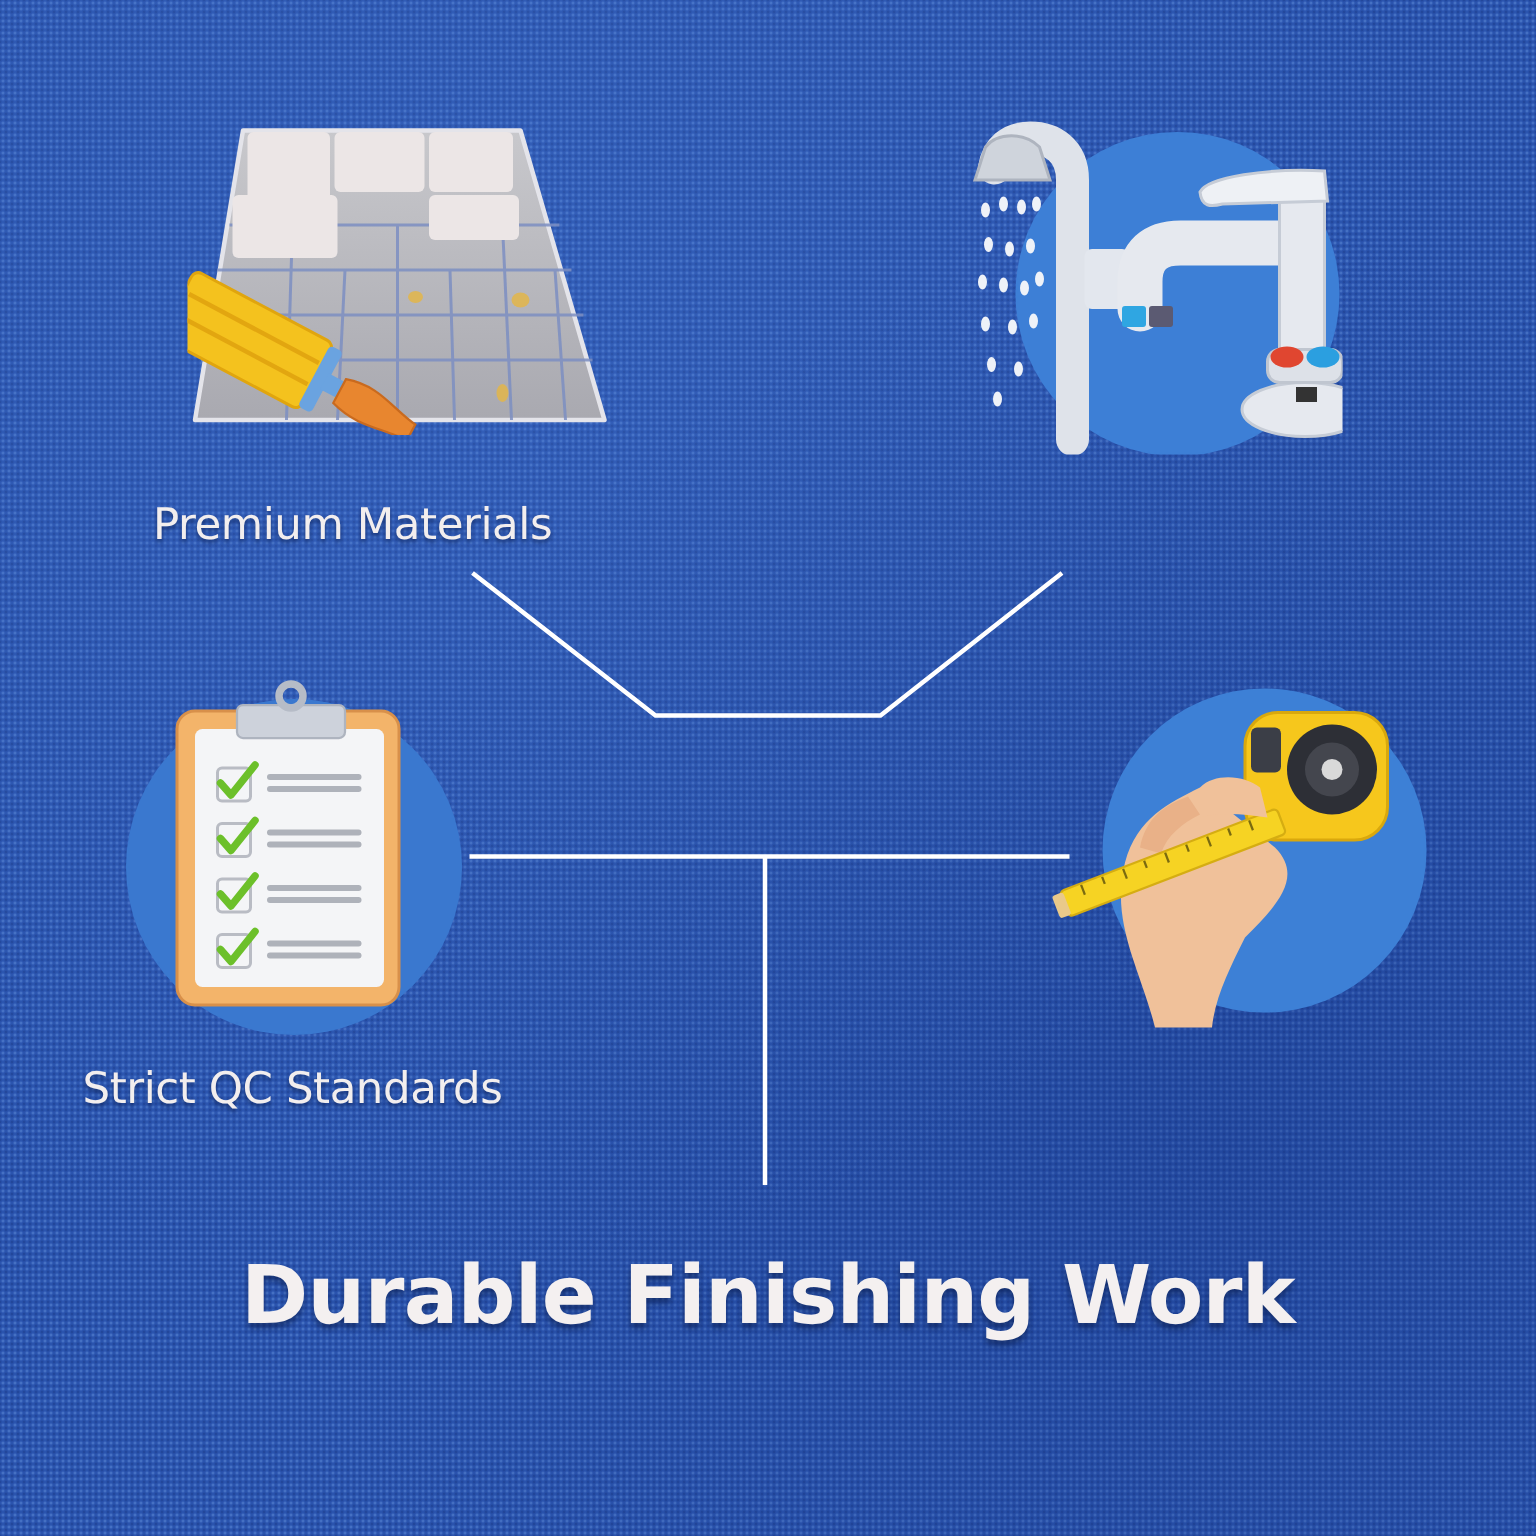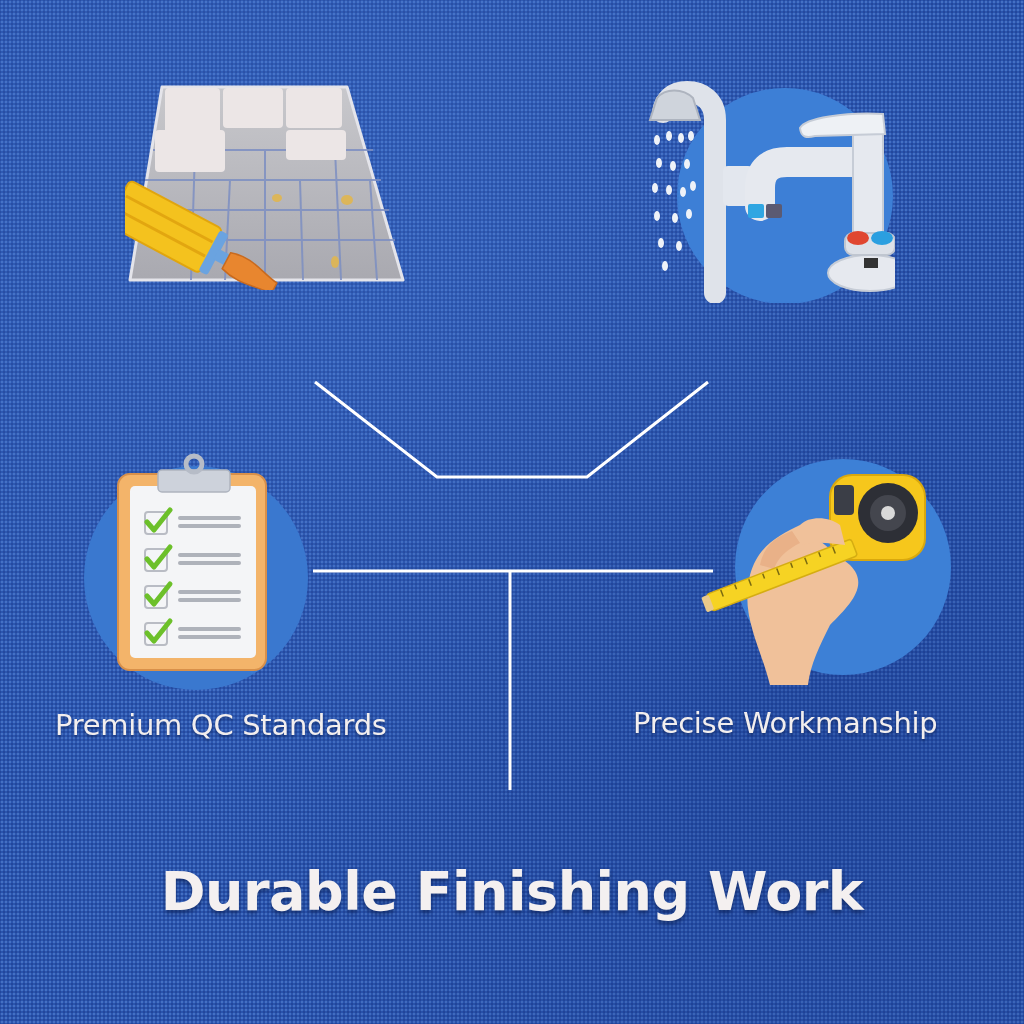--- a/index.html
+++ b/index.html
@@ -85,6 +85,7 @@
       </g>
     </svg>
   </div>
+  <div class="label" style="left:102px;top:332px;">Premium Materials</div>
 
   <div class="node" style="left:645px;top:78px;width:250px;height:225px;">
     <svg width="250" height="225" viewBox="0 0 250 225">

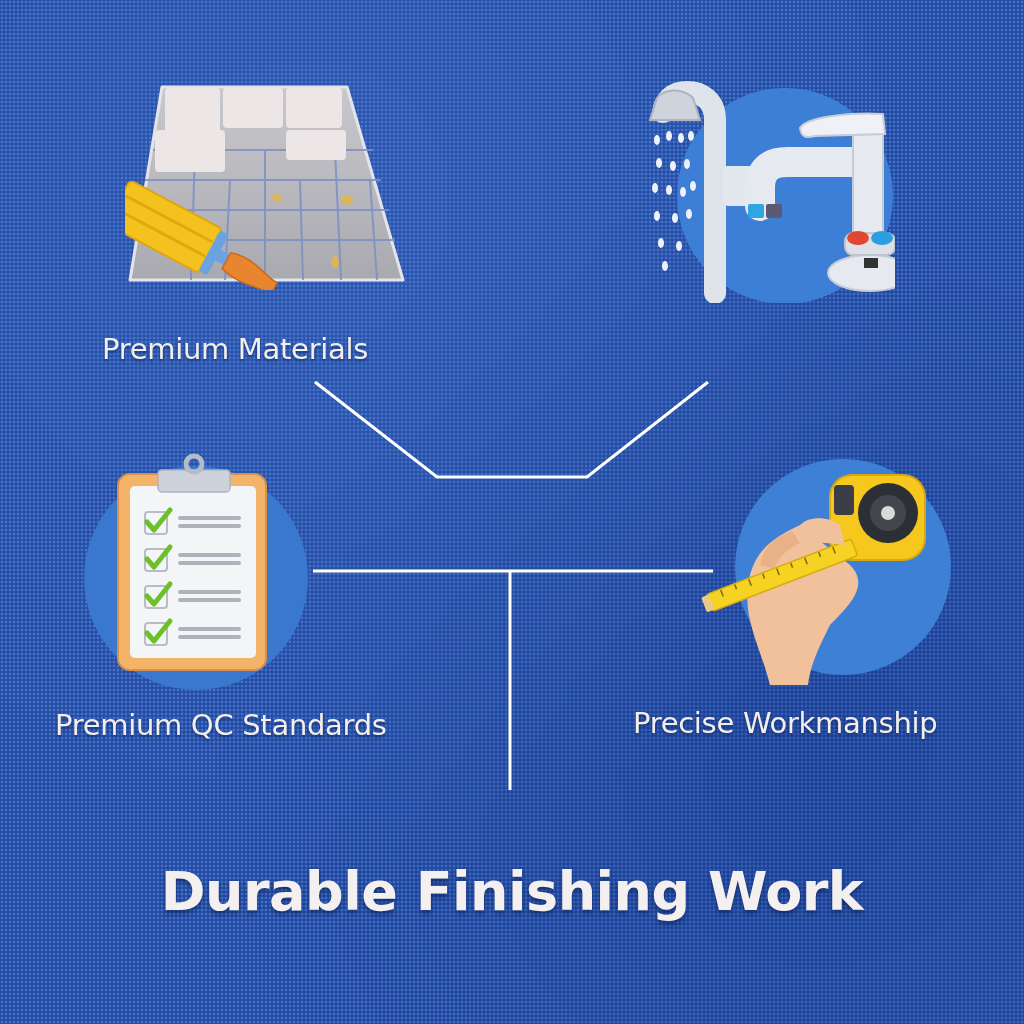--- a/index.html
+++ b/index.html
@@ -160,7 +160,7 @@
       </g>
     </svg>
   </div>
-  <div class="label" style="left:55px;top:708px;">Premium QC Standards</div>
+  <div class="label" style="left:55px;top:708px;">Strict QC Standards</div>
 
   <div class="node" style="left:700px;top:455px;width:260px;height:235px;">
     <svg width="260" height="235" viewBox="0 0 260 235">

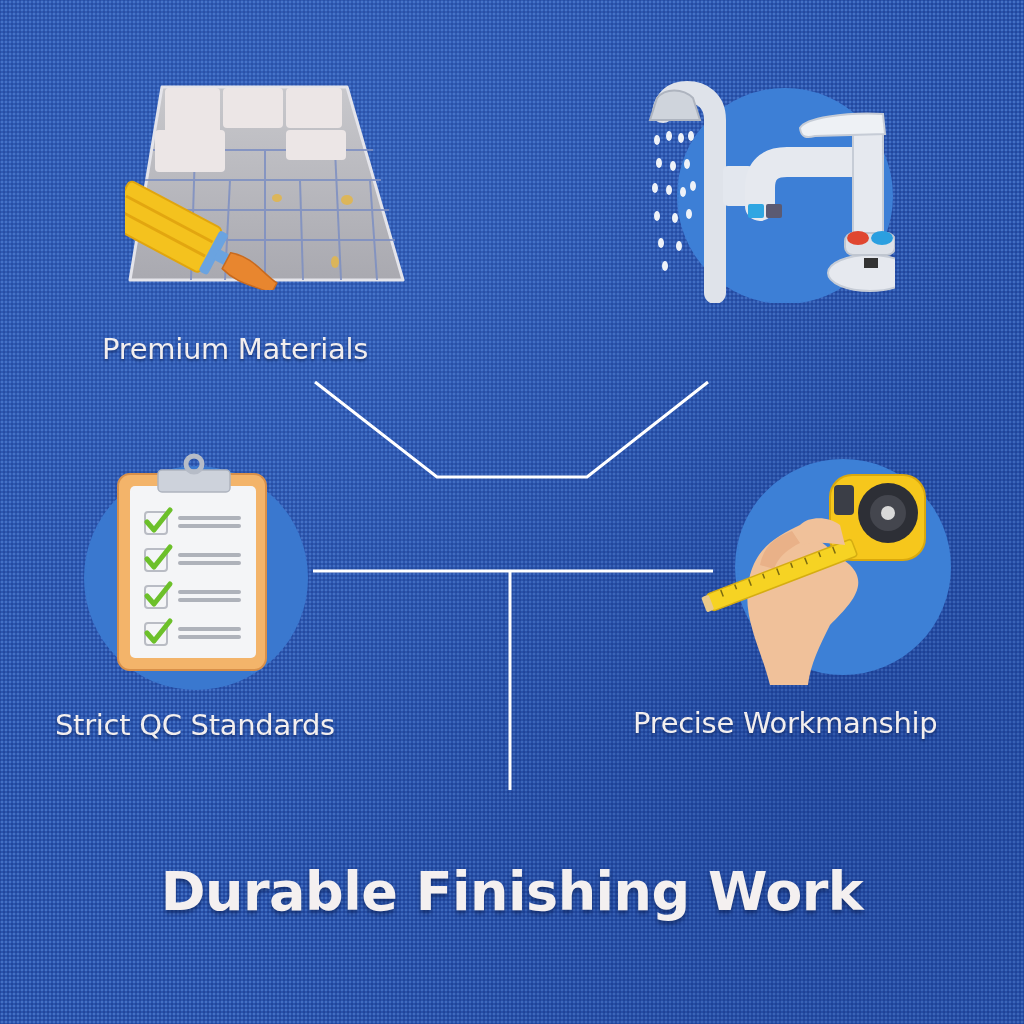--- a/index.html
+++ b/index.html
@@ -190,7 +190,6 @@
       <path d="M100,70 C110,60 130,62 140,70 L145,90 C130,88 115,86 100,90 Z" fill="#f0c19a"></path>
     </svg>
   </div>
-  <div class="label" style="left:633px;top:706px;">Precise Workmanship</div>
 
   <div class="title">Durable Finishing Work</div>
 

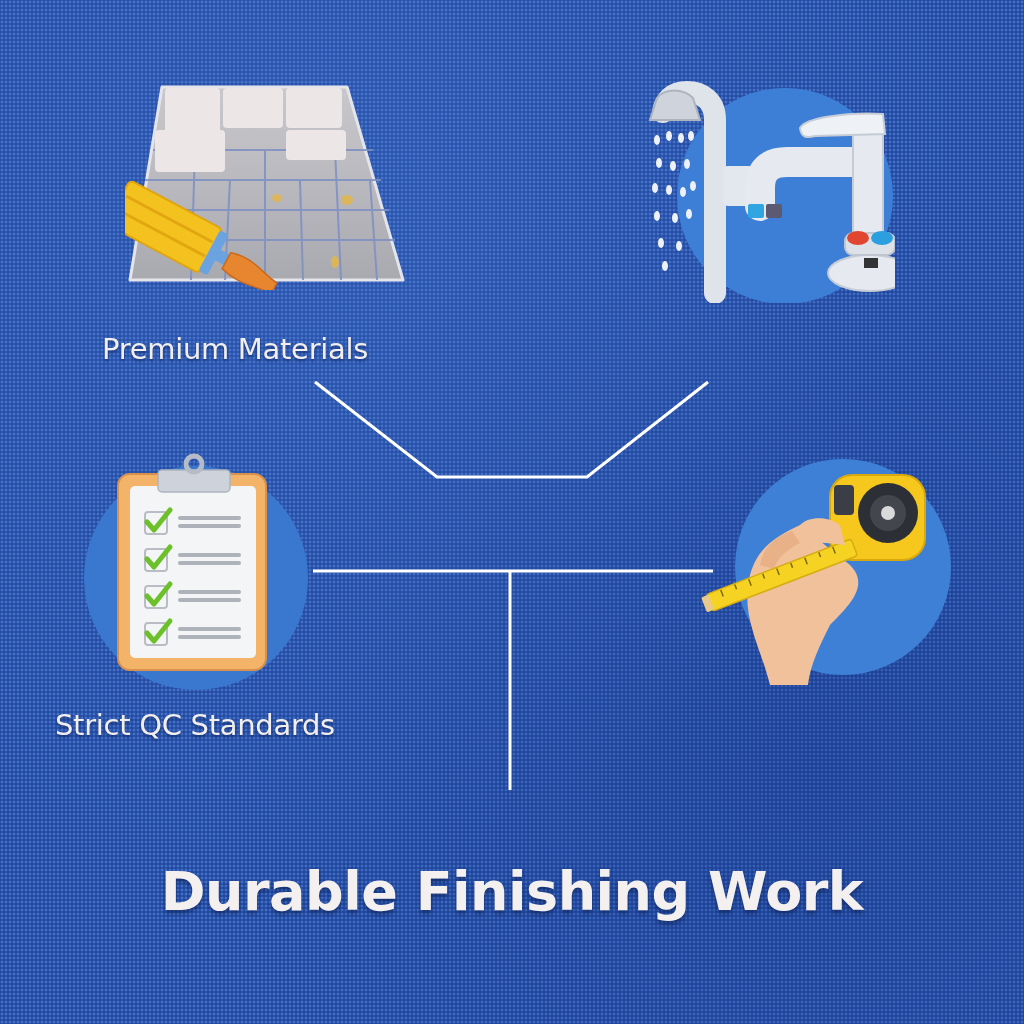--- a/index.html
+++ b/index.html
@@ -28,7 +28,7 @@
     .title {
       position: absolute; left: 0; width: 1024px; top: 832px;
       text-align: center; color: #f4f0f0; font-size: 54px; font-weight: bold;
-      text-shadow: 0 3px 4px rgba(10,25,70,0.55); letter-spacing: -0.5px; margin-top: 28px;
+      text-shadow: 0 3px 4px rgba(10,25,70,0.55); letter-spacing: -0.5px;
     }
   </style>
 </head>

